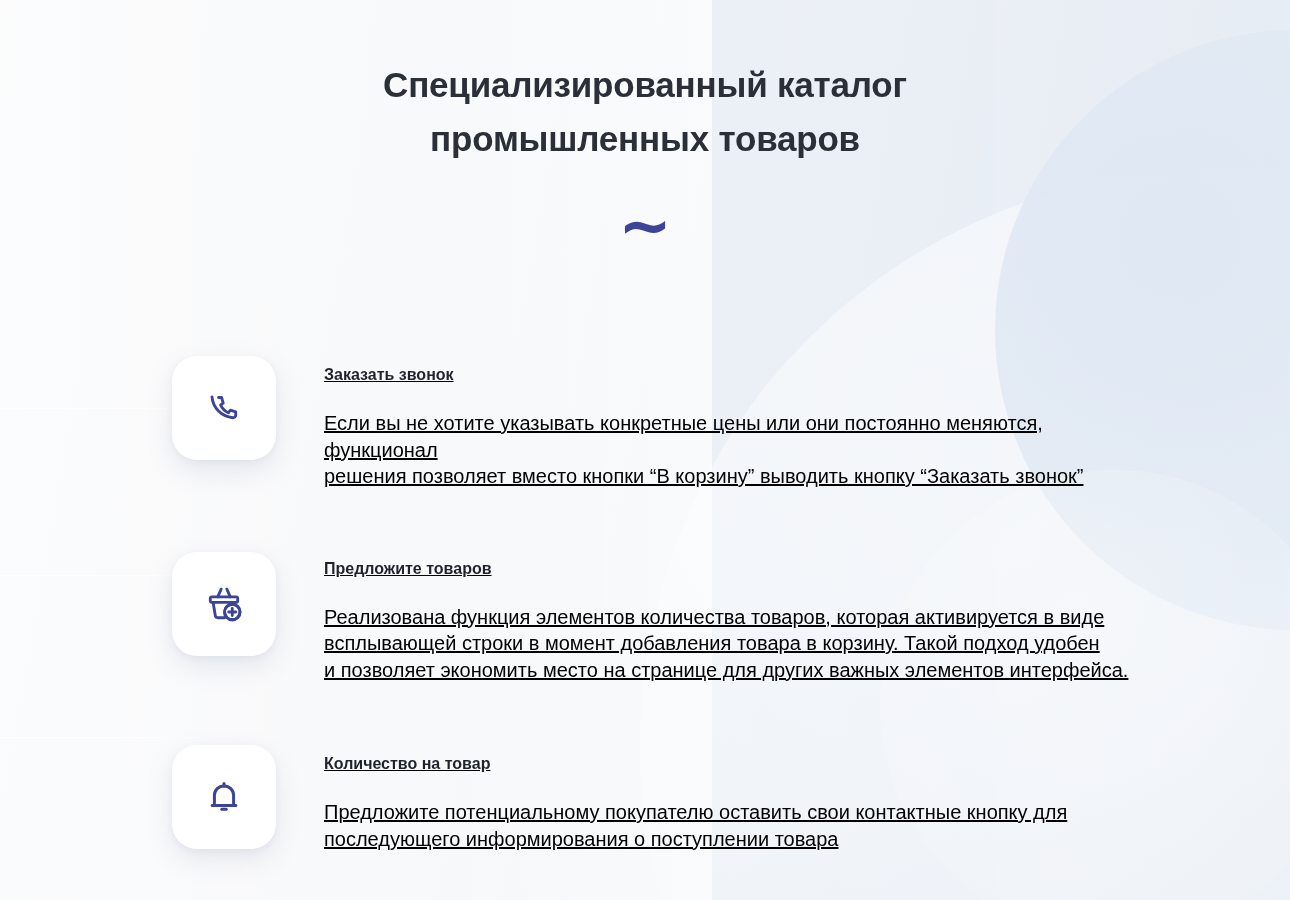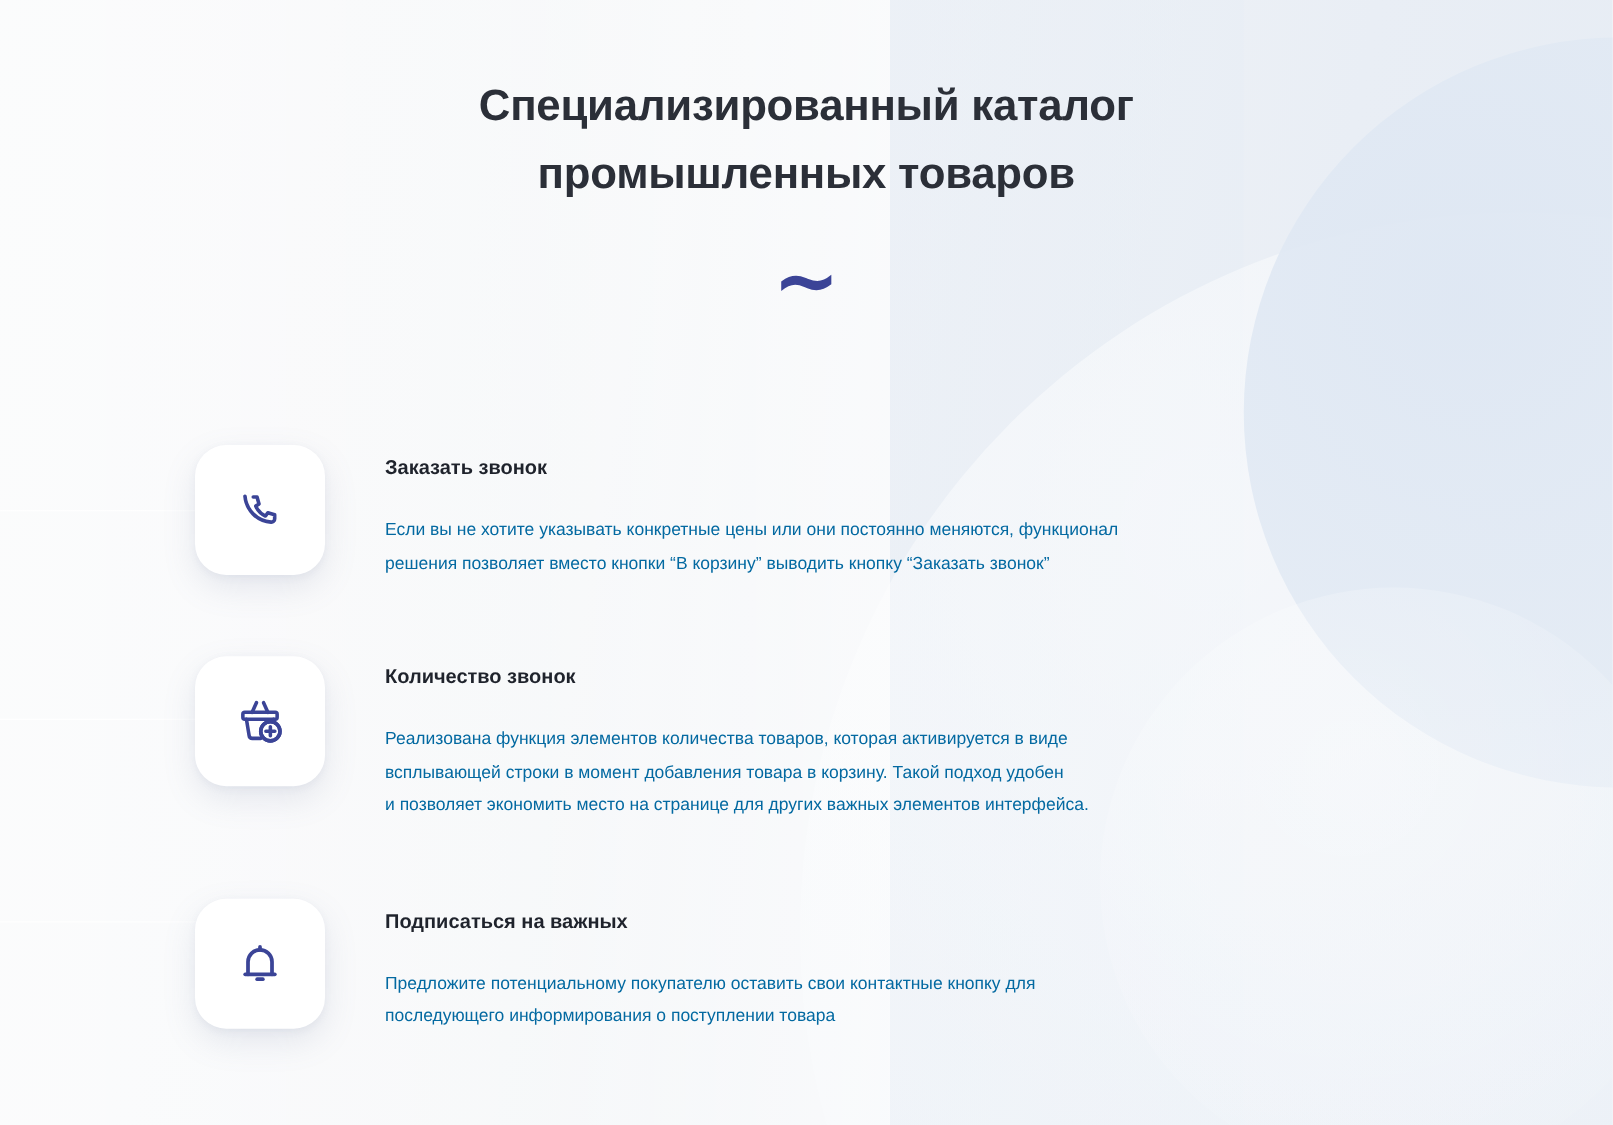--- a/index.html
+++ b/index.html
@@ -130,9 +130,10 @@
   
   .features {
     position:absolute;
-    left:156px;
+    left:172px;
     top:356px;
     width:1000px;
+    text-decoration:underline;
   }
 
   .feature {

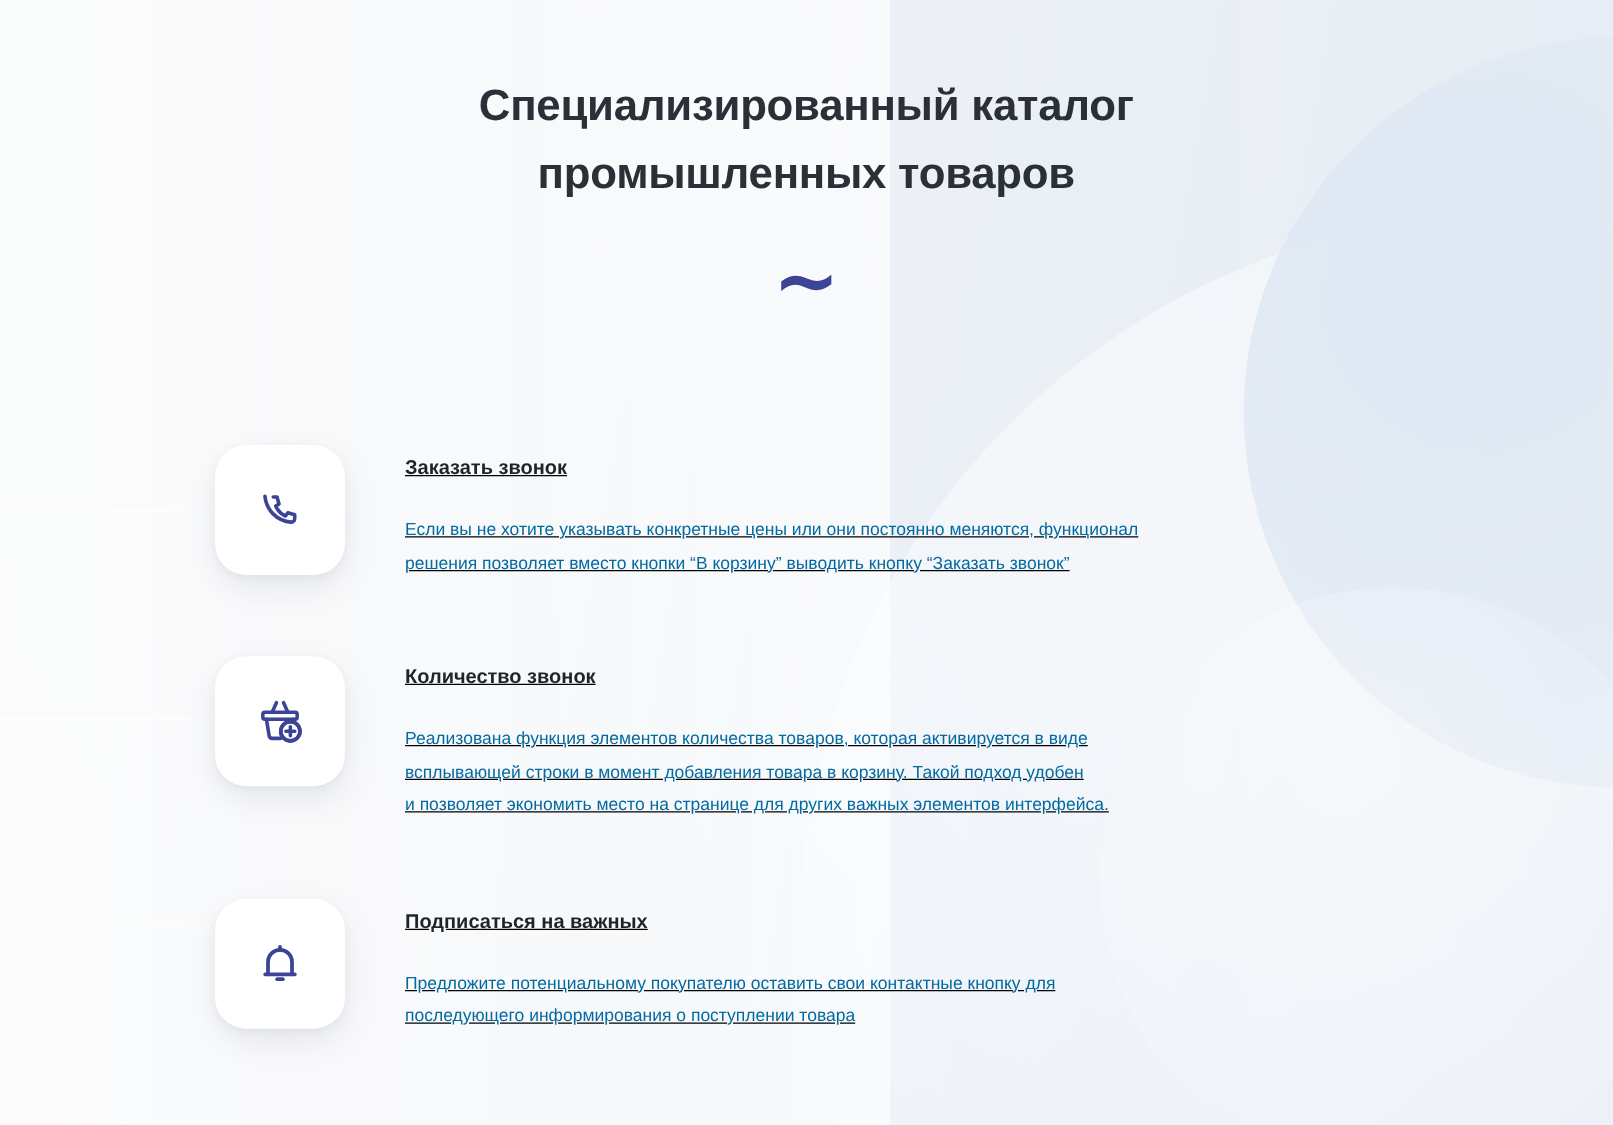--- a/index.html
+++ b/index.html
@@ -168,9 +168,9 @@
     margin-bottom:24px;
   }
   .feature-text {
-    font-size:14px;
+    font-size:20px;
     line-height:26.5px;
-    color:#0369a1;
+    color:#000000;
     white-space:pre-line;
   }
 

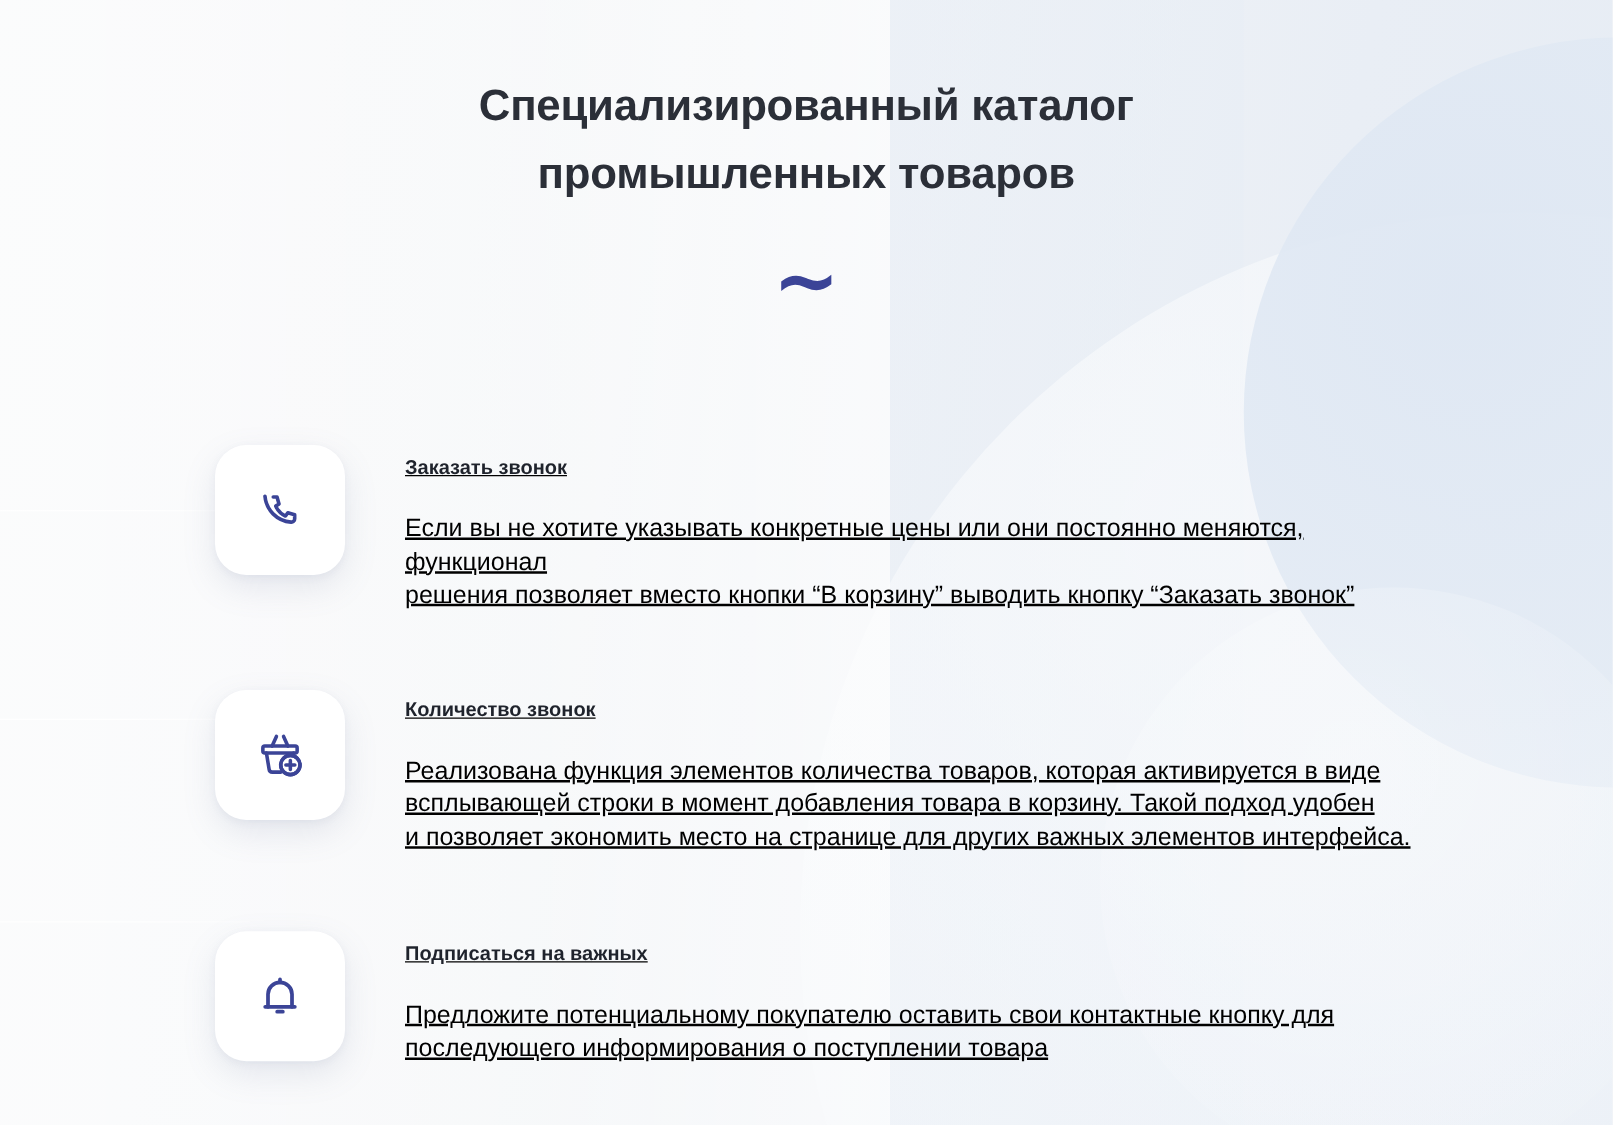--- a/index.html
+++ b/index.html
@@ -240,7 +240,7 @@
         </span>
       </div>
       <div class="feature-body">
-        <h2 class="feature-title">Количество звонок</h2>
+        <h2 class="feature-title">Предложите товаров</h2>
         <p class="feature-text">Реализована функция элементов количества товаров, которая активируется в виде
 всплывающей строки в момент добавления товара в корзину. Такой подход удобен
 и позволяет экономить место на странице для других важных элементов интерфейса.</p>

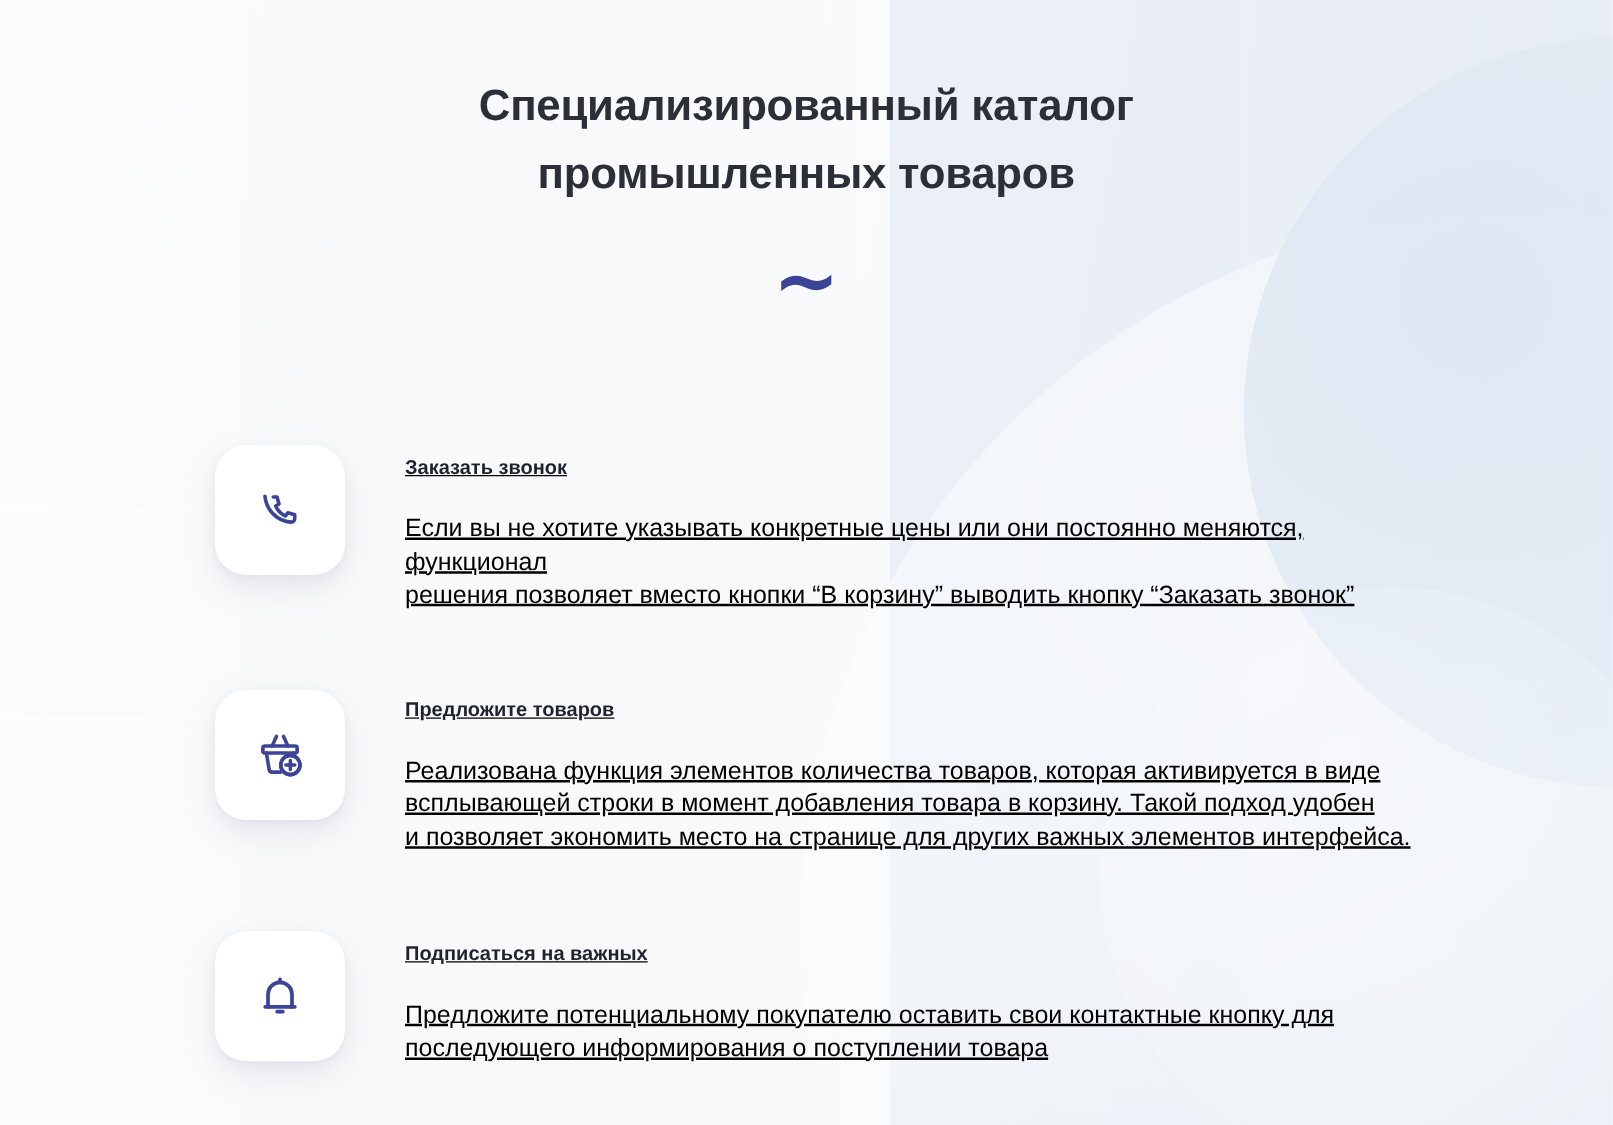--- a/index.html
+++ b/index.html
@@ -259,7 +259,7 @@
         </span>
       </div>
       <div class="feature-body">
-        <h2 class="feature-title">Подписаться на важных</h2>
+        <h2 class="feature-title">Количество на товар</h2>
         <p class="feature-text">Предложите потенциальному покупателю оставить свои контактные кнопку для
 последующего информирования о поступлении товара</p>
       </div>

